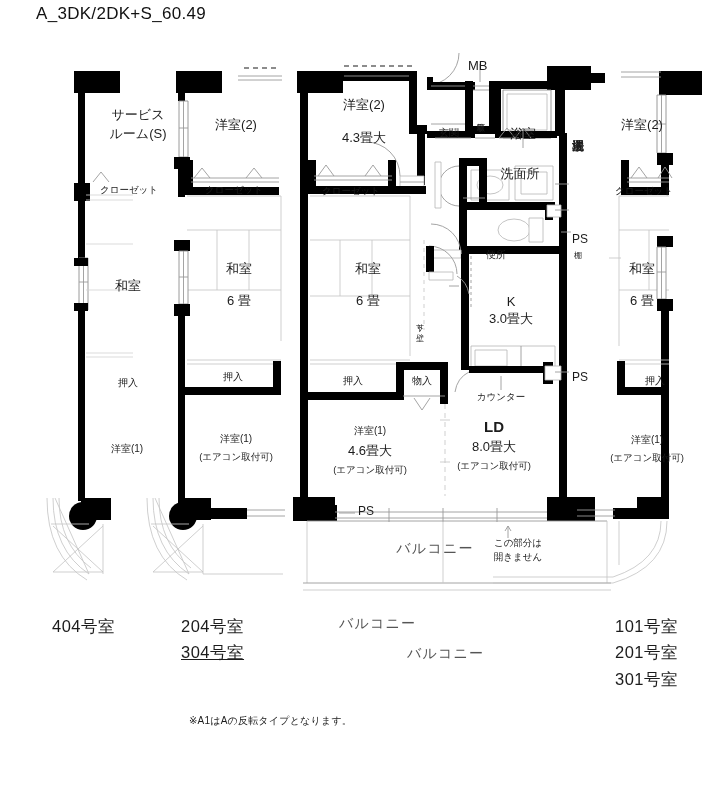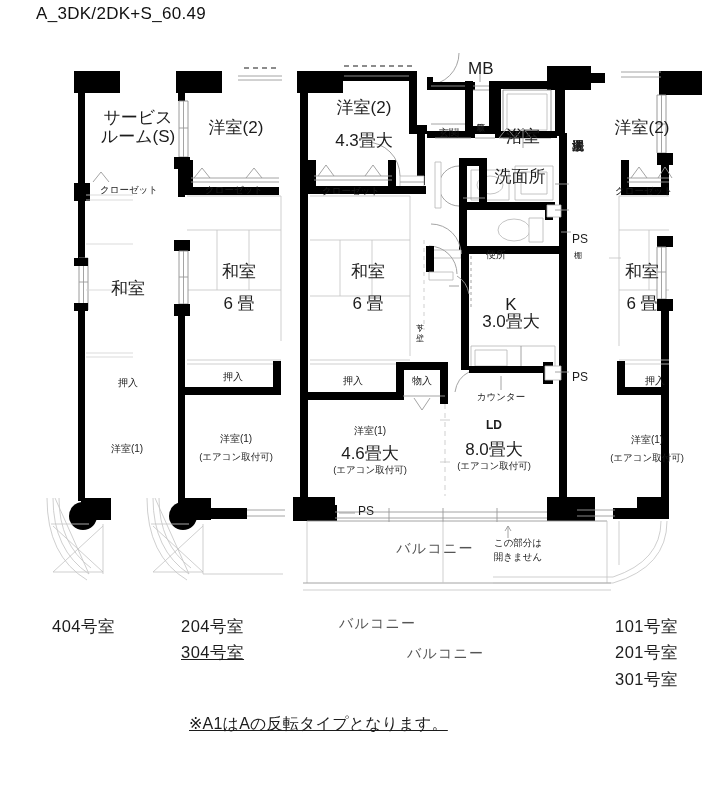--- a/index.html
+++ b/index.html
@@ -45,7 +45,7 @@
     white-space: nowrap;
     line-height: 1.0;
   }
-  .big    { font-size: 17px; }
+  .big    { font-size: 13px; }
   .mid    { font-size: 10px; }
   .sm     { font-size: 12px; }
   .xs     { font-size: 9.5px; }

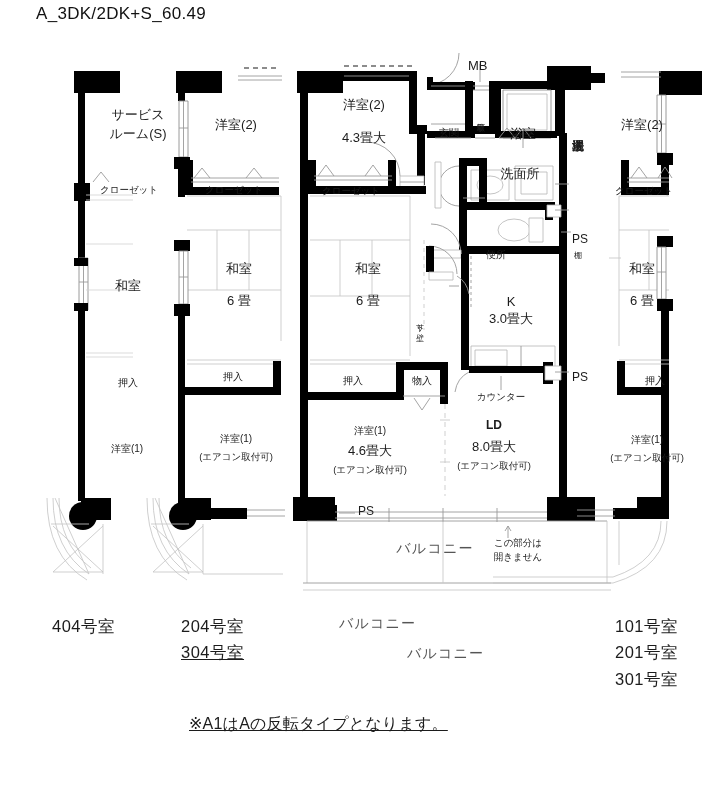--- a/index.html
+++ b/index.html
@@ -422,7 +422,7 @@
 <div class="t c big" style="left:480px; top:312px;">3.0畳大</div>
 <div class="t c xs" style="left:470px; top:392px;">カウンター</div>
 <div class="t sm" style="left:541px; top:371px;">PS</div>
-<div class="t c big" style="left:463px; top:419px; font-size:12px; font-weight:600;">LD</div>
+<div class="t c big" style="left:463px; top:419px; font-size:15px; font-weight:600;">LD</div>
 <div class="t c big" style="left:463px; top:440px;">8.0畳大</div>
 <div class="t c xs" style="left:463px; top:461px;">(エアコン取付可)</div>
 

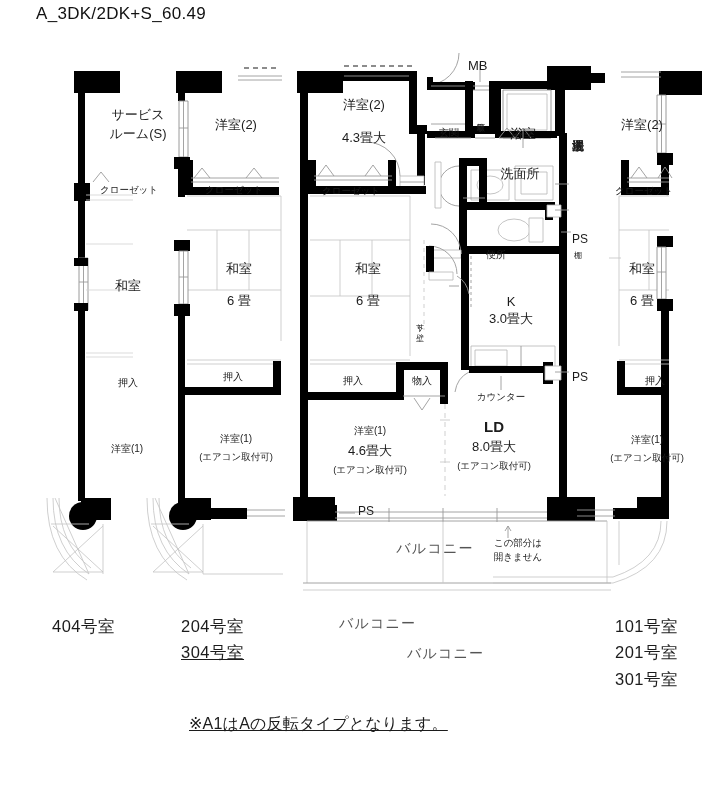--- a/index.html
+++ b/index.html
@@ -51,7 +51,7 @@
   .xs     { font-size: 9.5px; }
   .xxs    { font-size: 8px; }
   .unitlbl{ font-size: 16.5px; letter-spacing:0.5px; }
-  .note   { font-size: 16px; letter-spacing:0.2px;text-decoration:underline; }
+  .note   { font-size: 10px; letter-spacing:0.2px; }
   .balclbl{ font-size: 14px; letter-spacing:1.2px; color:#555; }
   
   svg { display:block; shape-rendering: geometricPrecision; }

